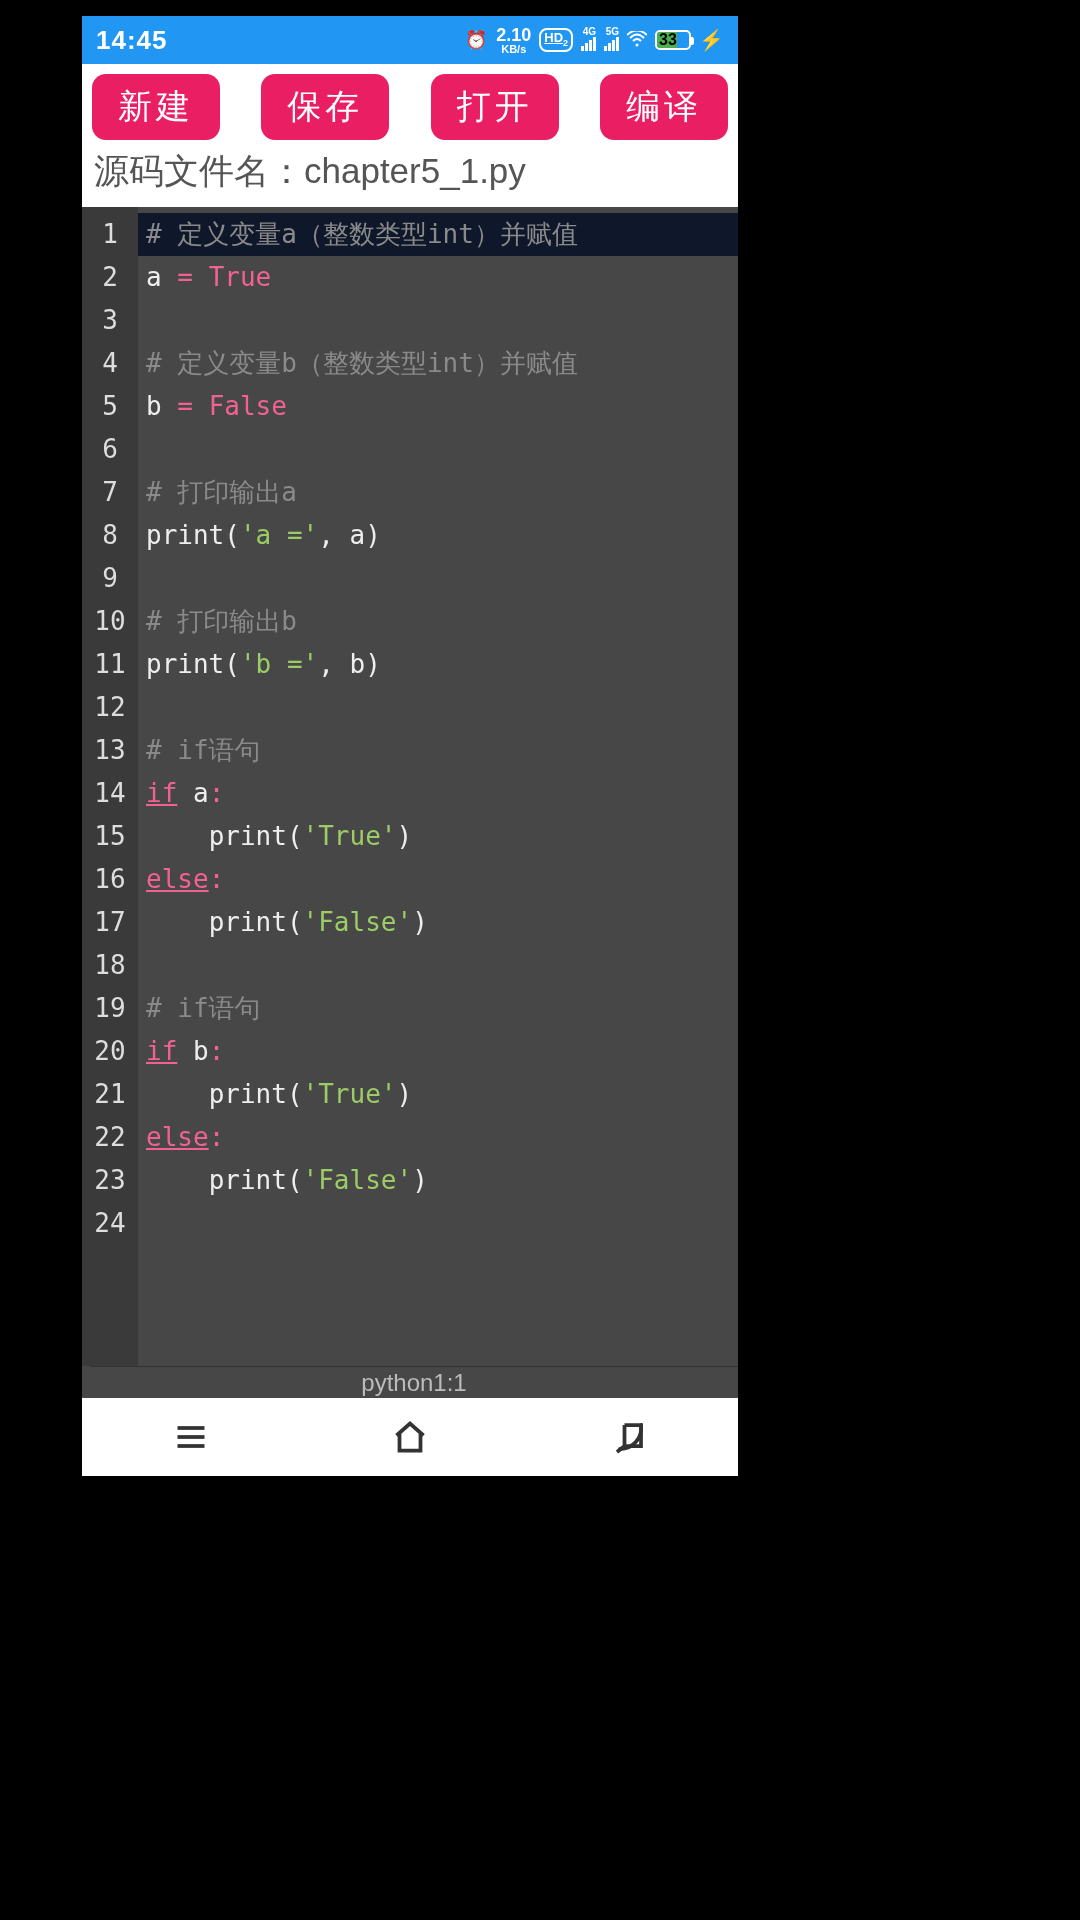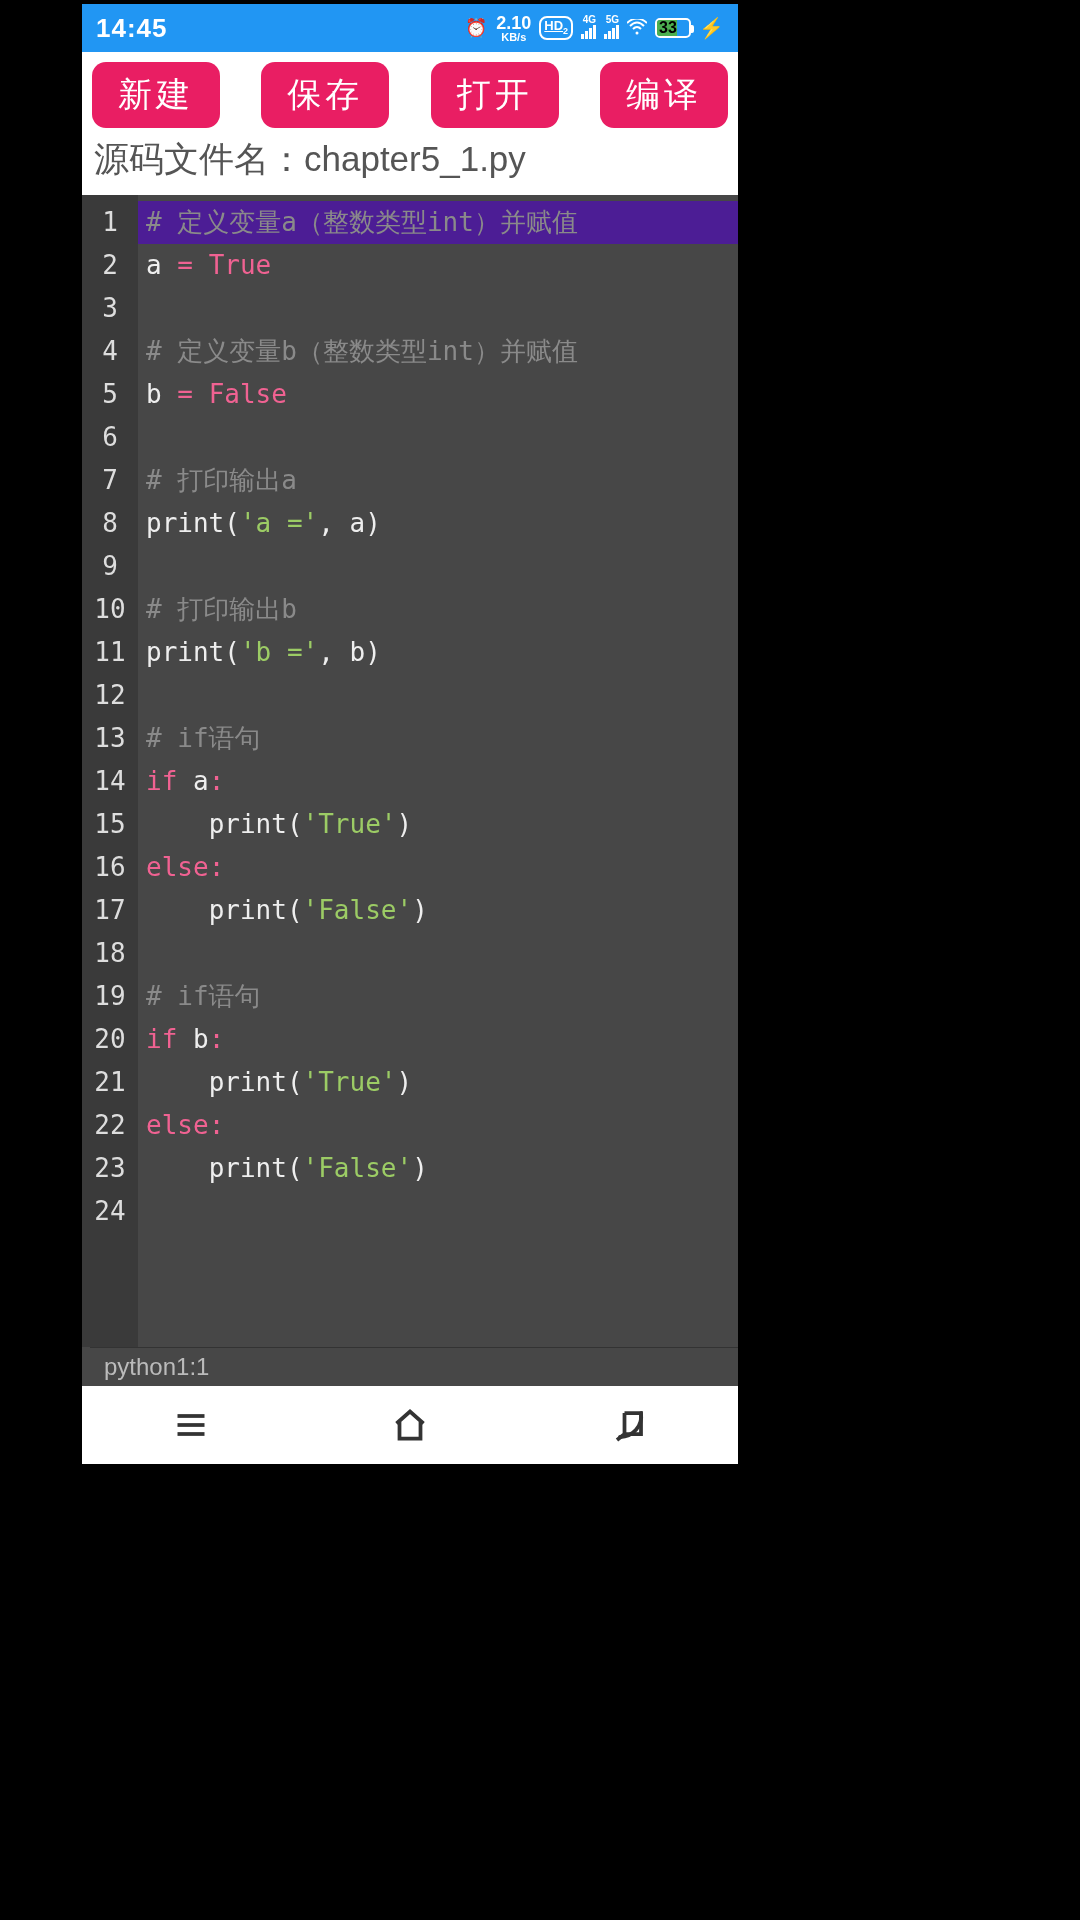--- a/index.html
+++ b/index.html
@@ -4,7 +4,7 @@
 <style>
   * { margin: 0; padding: 0; box-sizing: border-box; }
   html, body { width: 1080px; height: 1920px; background: #000; font-family: "Helvetica Neue", Arial, sans-serif; overflow: hidden; }
-  .screen { position: absolute; left: 82px; top: 4px; width: 656px; height: 1460px; background: #474747; display: flex; flex-direction: column; }
+  .screen { position: absolute; left: 82px; top: 16px; width: 656px; height: 1460px; background: #474747; display: flex; flex-direction: column; }
   .status-bar { height: 48px; background: #2196f3; color: #fff; display: flex; align-items: center; justify-content: space-between; padding: 0 14px; }
   .status-time { font-size: 26px; font-weight: 600; letter-spacing: 1px; }
   .status-icons { display: flex; align-items: center; gap: 8px; font-size: 16px; font-weight: 600; }

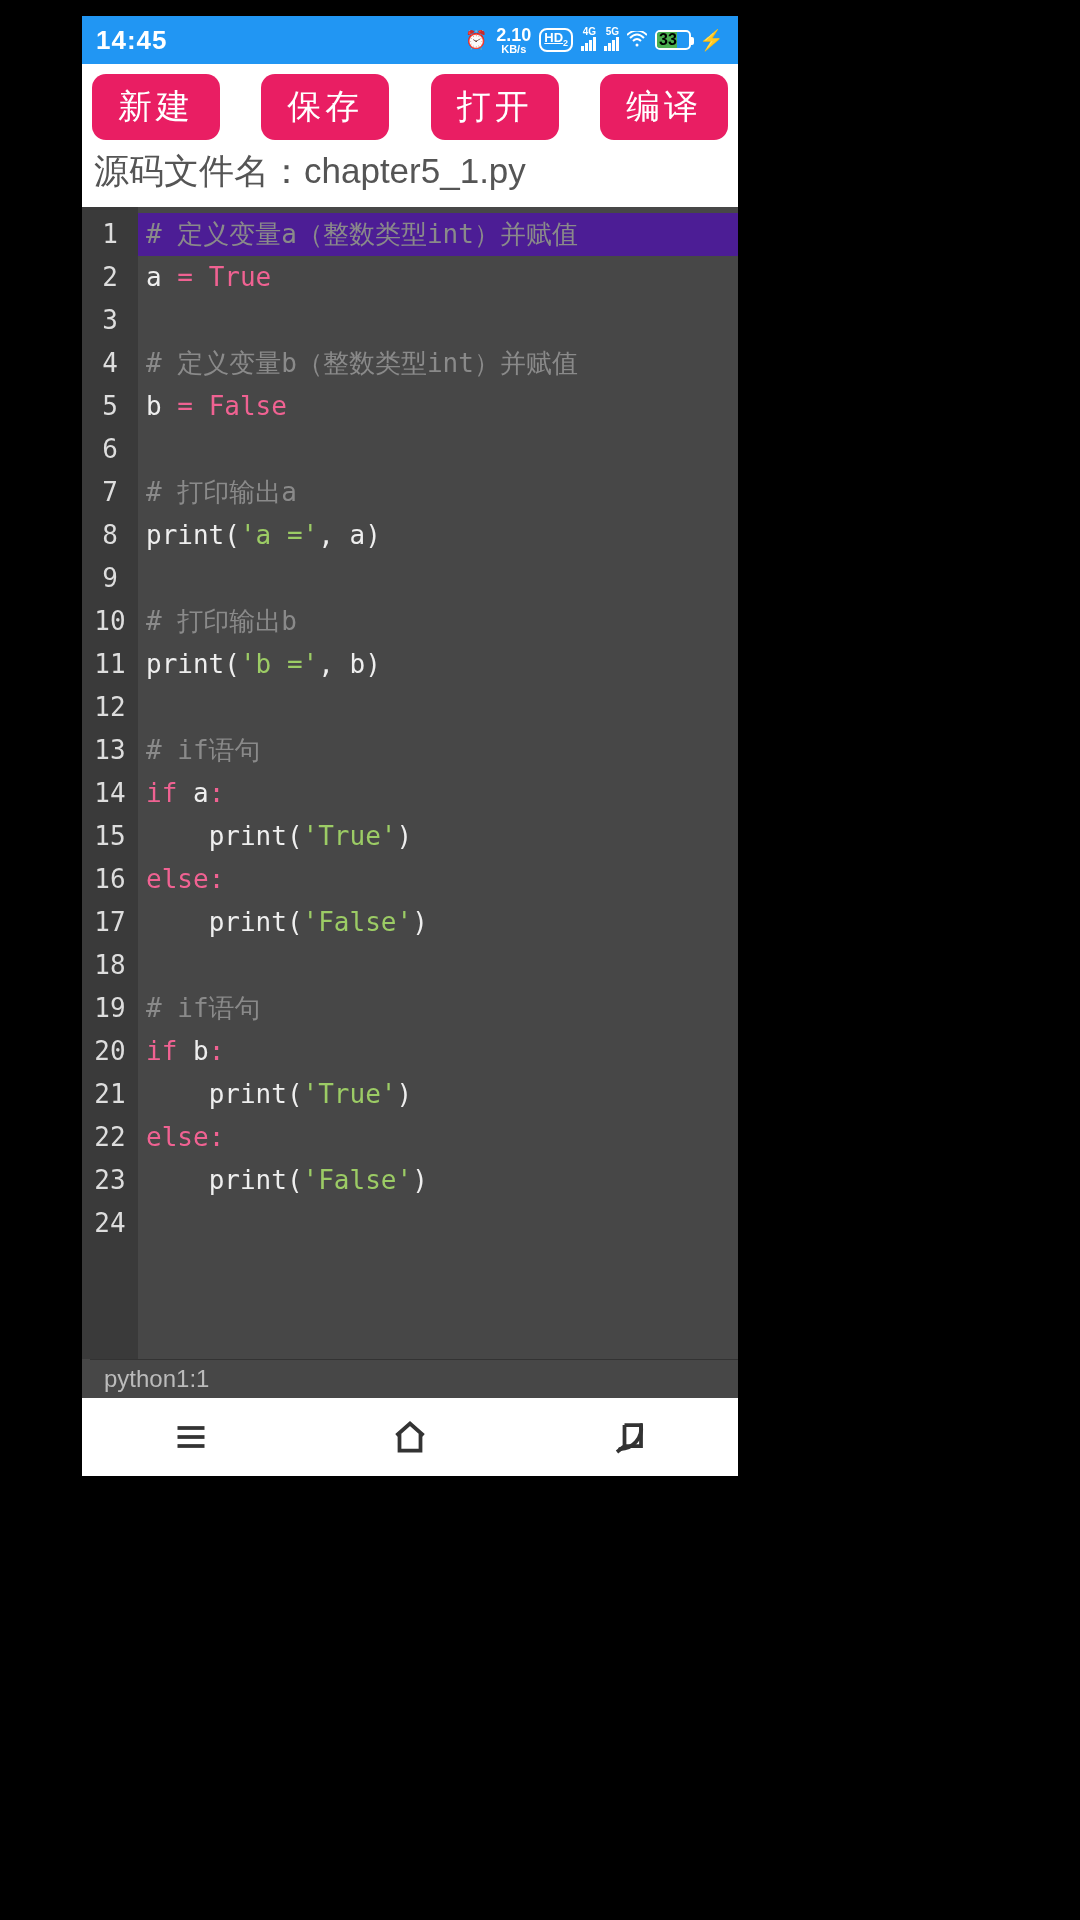--- a/index.html
+++ b/index.html
@@ -33,7 +33,7 @@
   .gutter div { height: 43px; line-height: 43px; }
   .code { flex:1; font-size: 26px; padding-top: 6px; white-space: pre; color: #eee; }
   .code .line { height: 43px; line-height: 43px; padding-left: 8px; }
-  .code .line.hl { background: #4c1d95; }
+  .code .line.hl { background: #0f172a; }
   .tok-cmt { color: #8a8a8a; }
   .tok-var { color: #eeeeee; }
   .tok-op  { color: #f06292; }

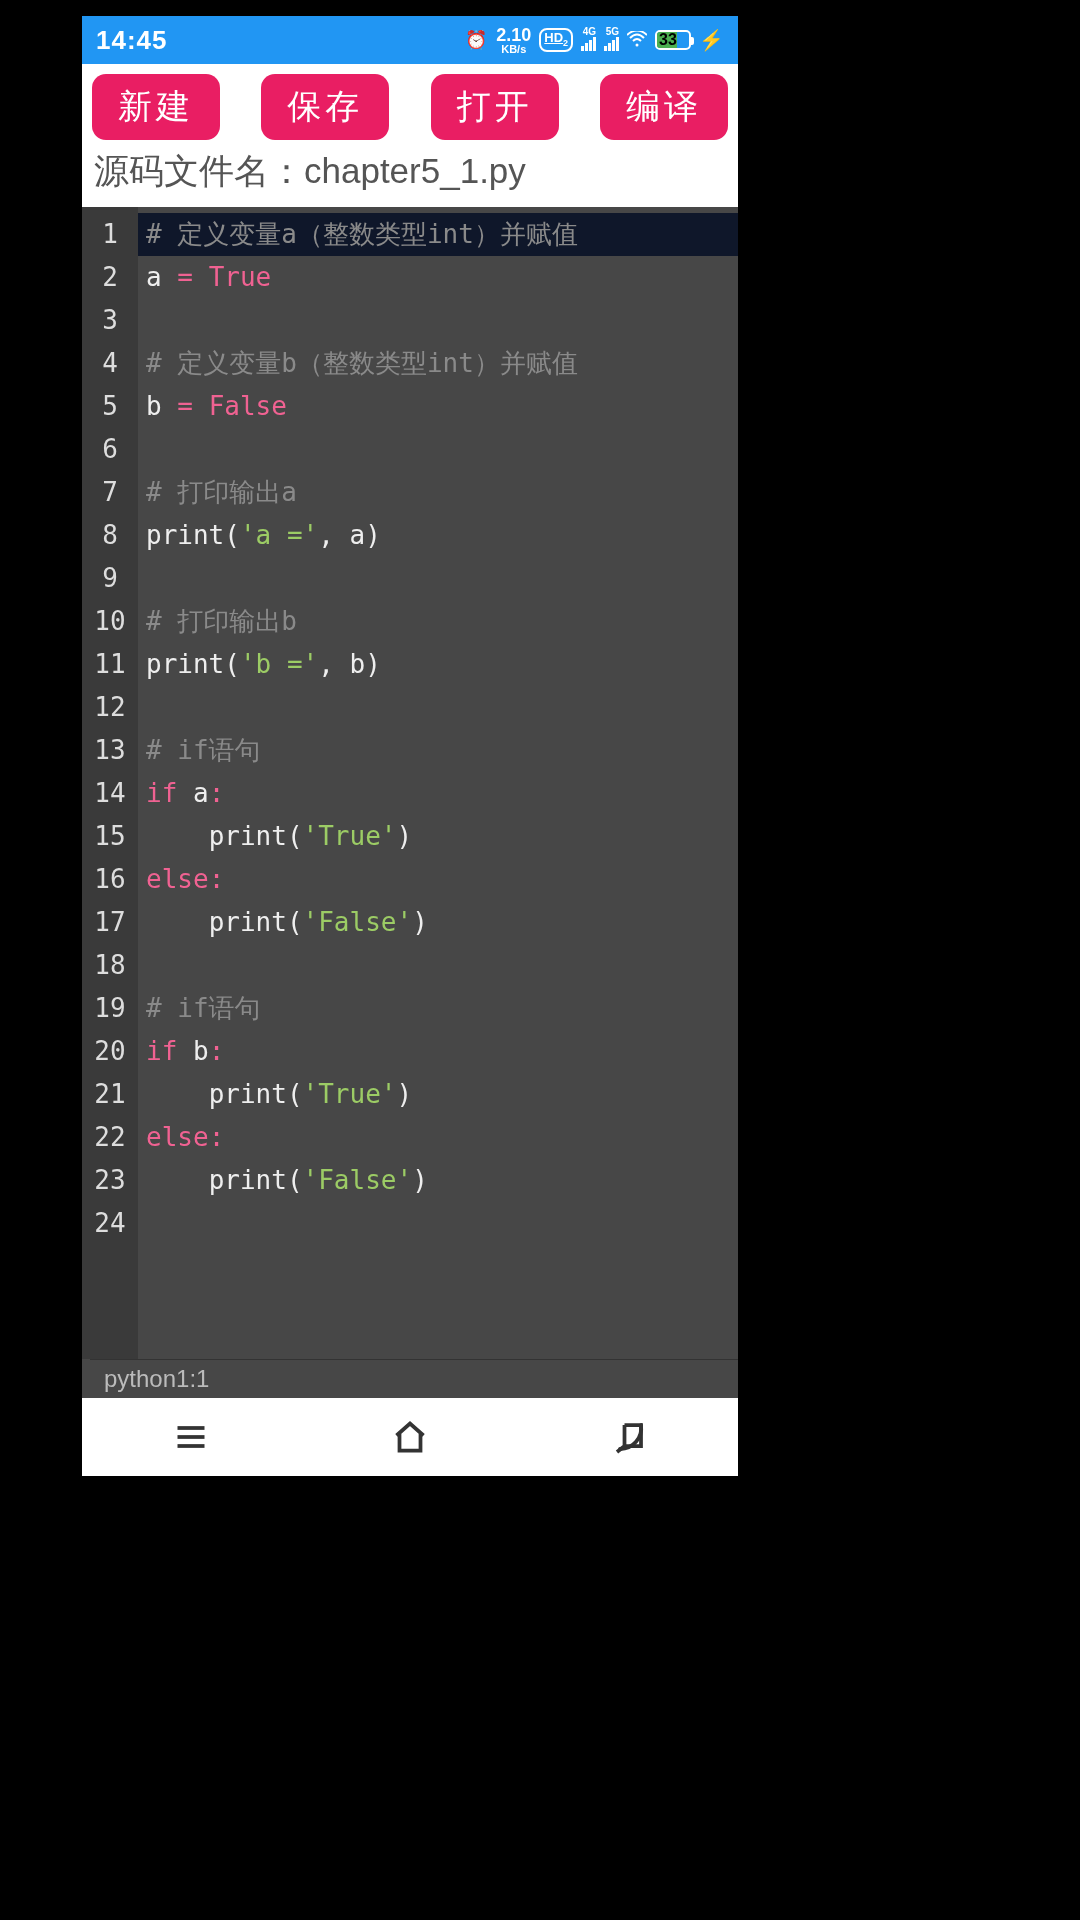--- a/index.html
+++ b/index.html
@@ -37,7 +37,7 @@
   .tok-cmt { color: #8a8a8a; }
   .tok-var { color: #eeeeee; }
   .tok-op  { color: #f06292; }
-  .tok-kw  { color: #f06292; }
+  .tok-kw  { color: #f06292; text-decoration: underline; }
   .tok-bool{ color: #f06292; }
   .tok-fn  { color: #eeeeee; }
   .tok-pn  { color: #eeeeee; }

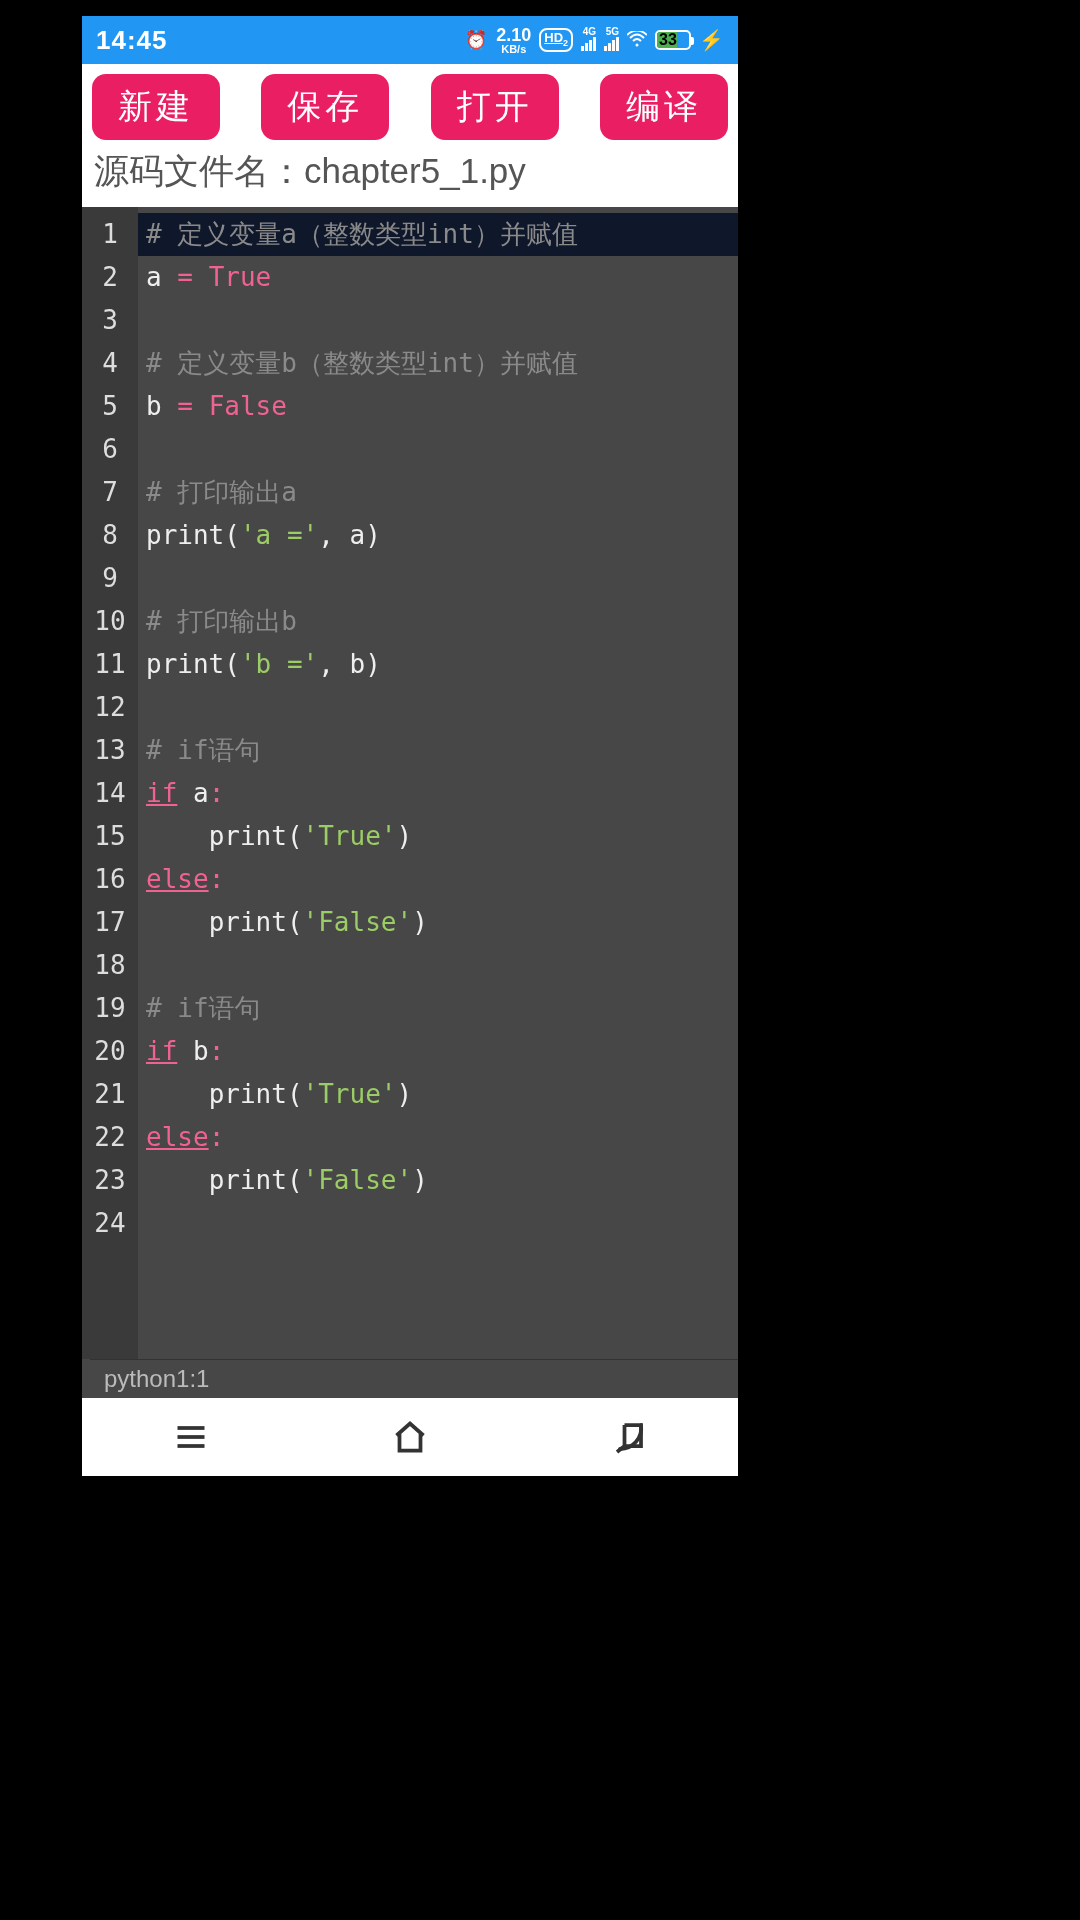--- a/index.html
+++ b/index.html
@@ -43,7 +43,7 @@
   .tok-pn  { color: #eeeeee; }
   .tok-str { color: #9ccc65; }
 
-  .statusline { height: 39px; background: #474747; color: #bbb; display:flex; align-items:center; justify-content:flex-start; padding: 0 14px; font-size: 24px; border-top: 1px solid #333; margin-left: 8px; }
+  .statusline { height: 32px; background: #474747; color: #bbb; display:flex; align-items:center; justify-content:center; padding: 0 14px; font-size: 24px; border-top: 1px solid #333; margin-left: 8px; }
 
   .navbar { height: 78px; background: #fff; display:flex; align-items:center; justify-content:space-around; }
   .nav-icon { width: 44px; height: 44px; display:flex; align-items:center; justify-content:center; }

